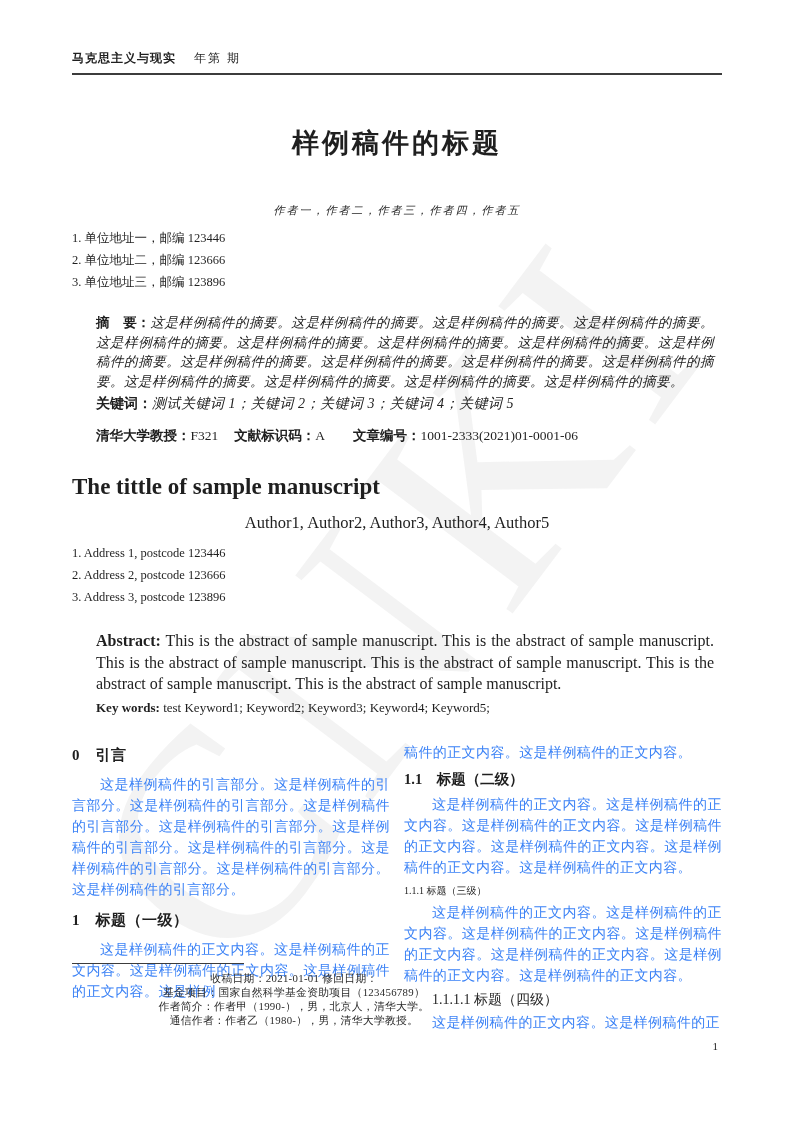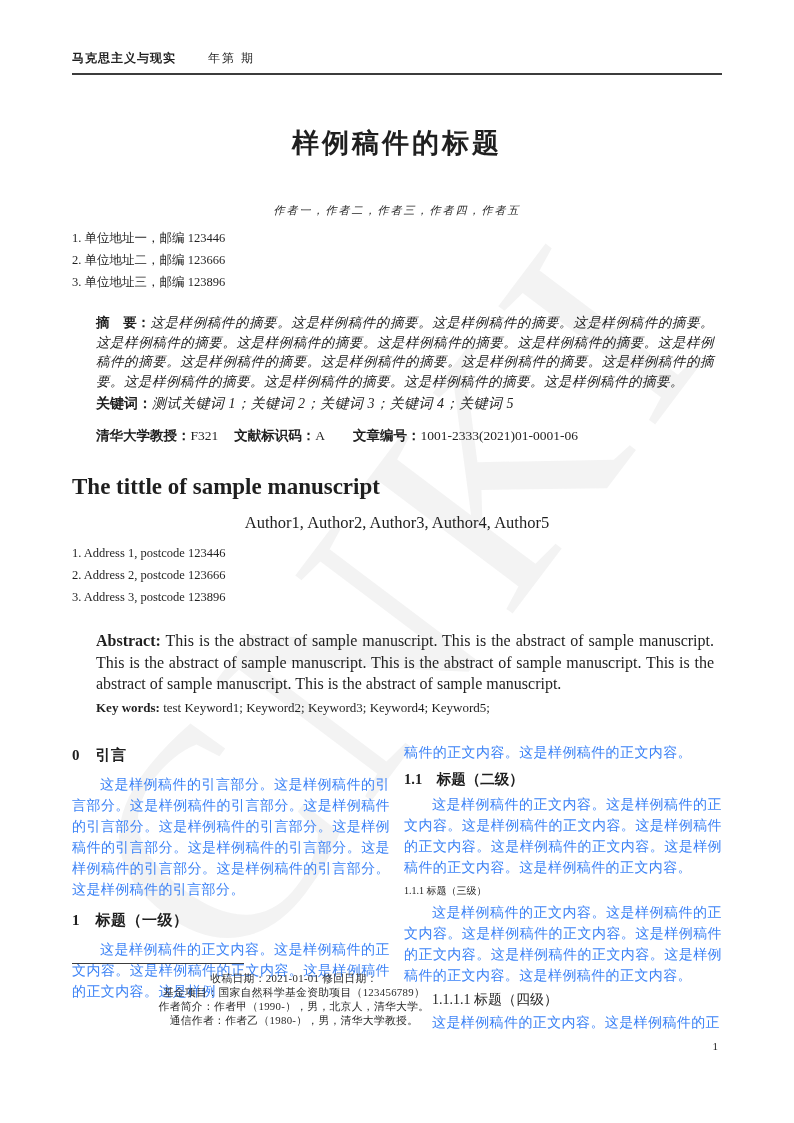--- a/index.html
+++ b/index.html
@@ -31,7 +31,7 @@
 
   
   .page-header {
-    display: flex; align-items: baseline; gap: 32px;
+    display: flex; align-items: baseline; gap: 18px;
     font-size: 12px; padding-bottom: 6px;
     border-bottom: 2px solid #3c3c3c;
     text-align: right;

